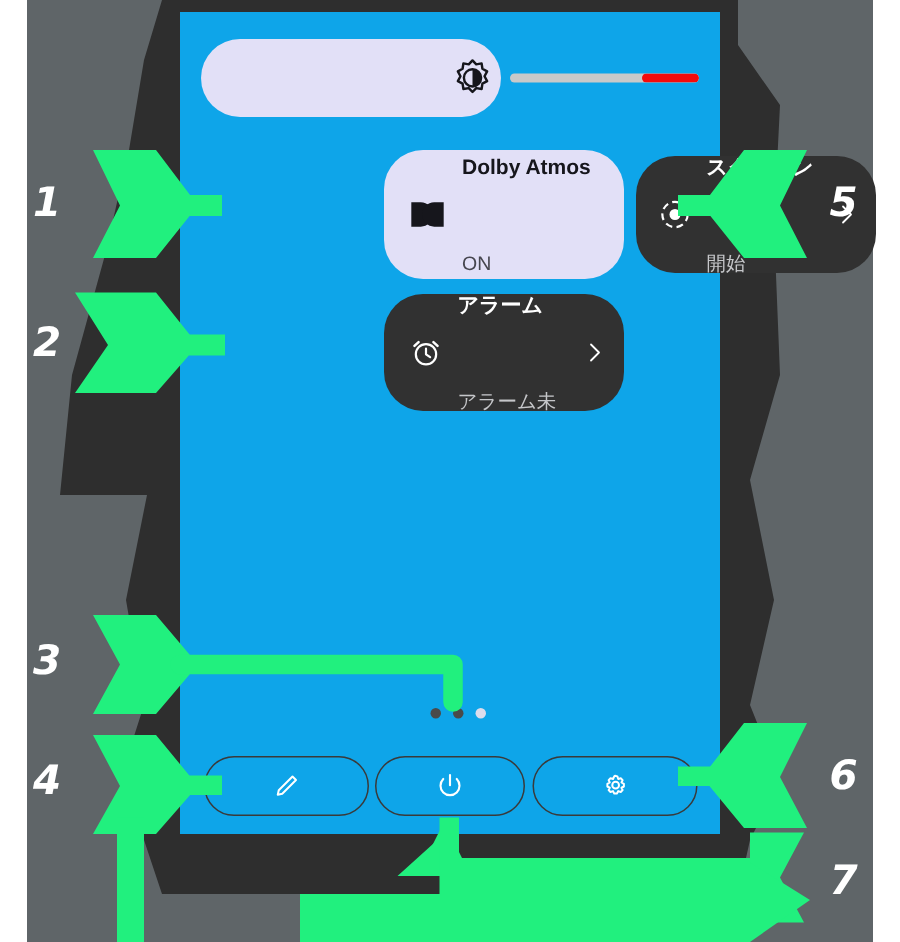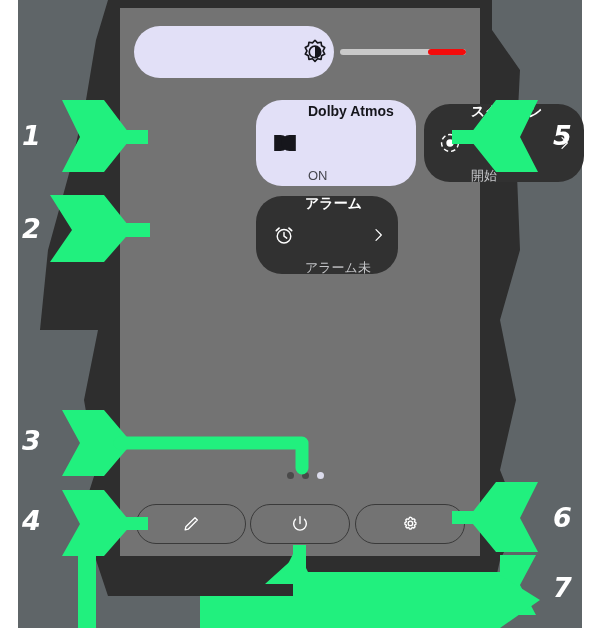--- a/index.html
+++ b/index.html
@@ -11,7 +11,7 @@
   .bg-gray{position:absolute;left:18px;top:0;width:564px;height:620px;background:#5f6568;}
 
   
-  .screen{position:absolute;left:120px;top:8px;width:360px;height:548px;background:#737373;}
+  .screen{position:absolute;left:120px;top:8px;width:360px;height:548px;background:#0ea5e9;}
 
   
   .bright-row{position:absolute;left:14px;top:18px;width:332px;height:52px;}

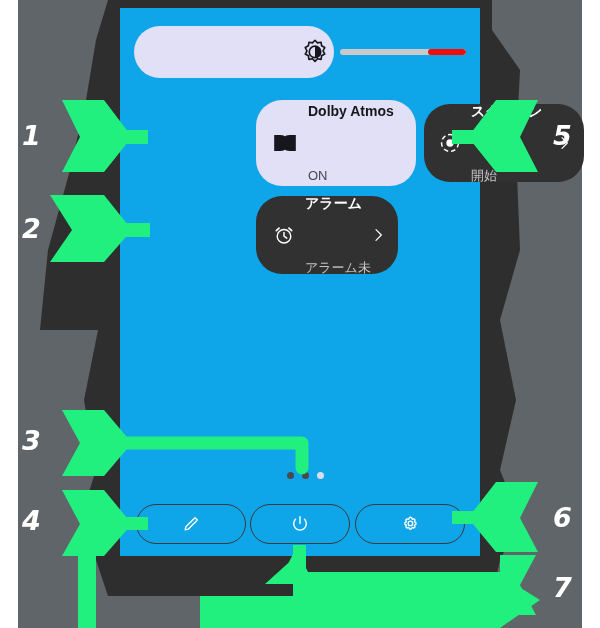--- a/index.html
+++ b/index.html
@@ -36,7 +36,7 @@
 
   #tile-dolby{left:136px;top:92px;width:160px;height:86px;padding-left:14px;}
   #tile-screen{left:304px;top:96px;width:160px;height:78px;padding-left:12px;}
-  #tile-alarm{left:136px;top:188px;width:142px;height:78px;padding-left:14px;}
+  #tile-alarm{left:136px;top:188px;width:160px;height:78px;padding-left:14px;}
 
   
   .dots{position:absolute;left:287px;top:472px;display:flex;gap:8px;align-items:center;}

